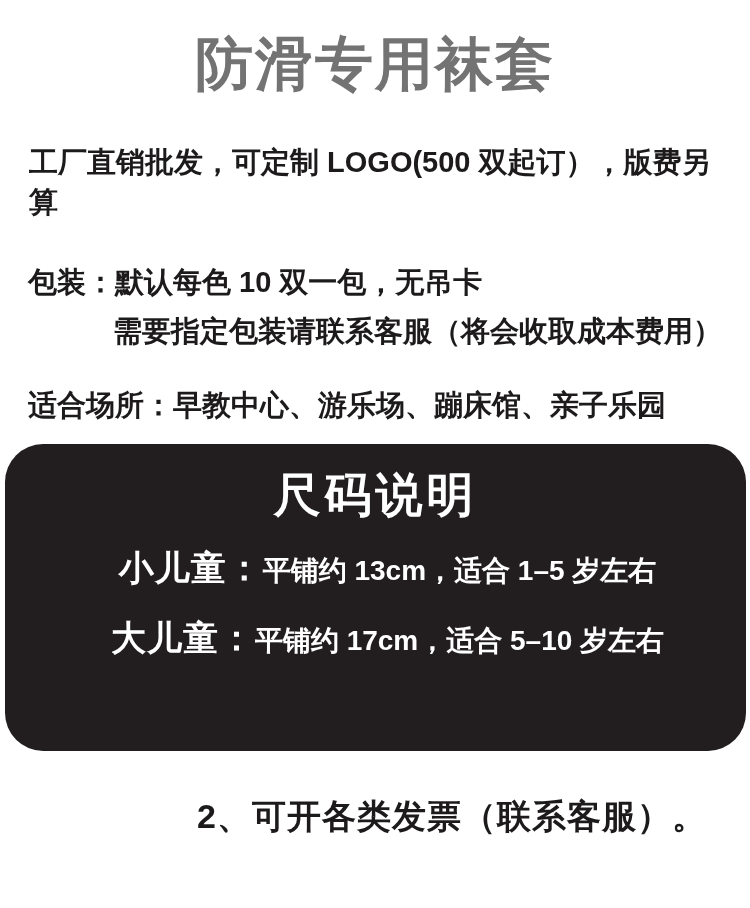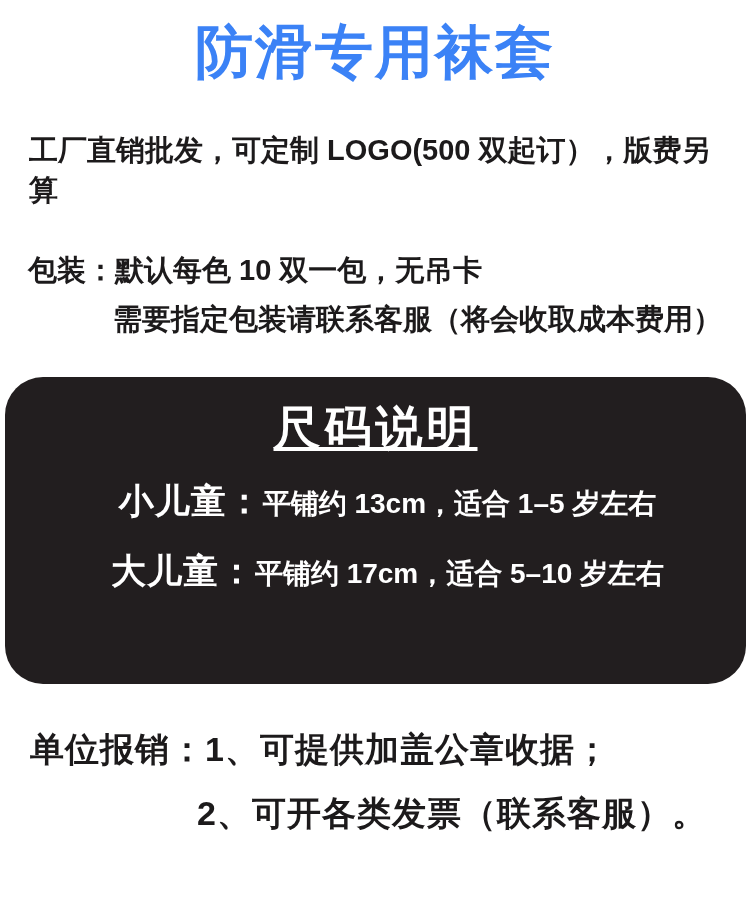--- a/index.html
+++ b/index.html
@@ -21,13 +21,13 @@
     position: relative;
   }
   .title {
-    margin: 0;
+    margin: 12px;
     padding-top: 20px;
     font-size: 58px;
     line-height: 64px;
     text-align: center;
     letter-spacing: 2px;
-    color: #3b82f6;
+    color: #737373;
   }
   .intro {
     margin: 46px 20px 0 29px;

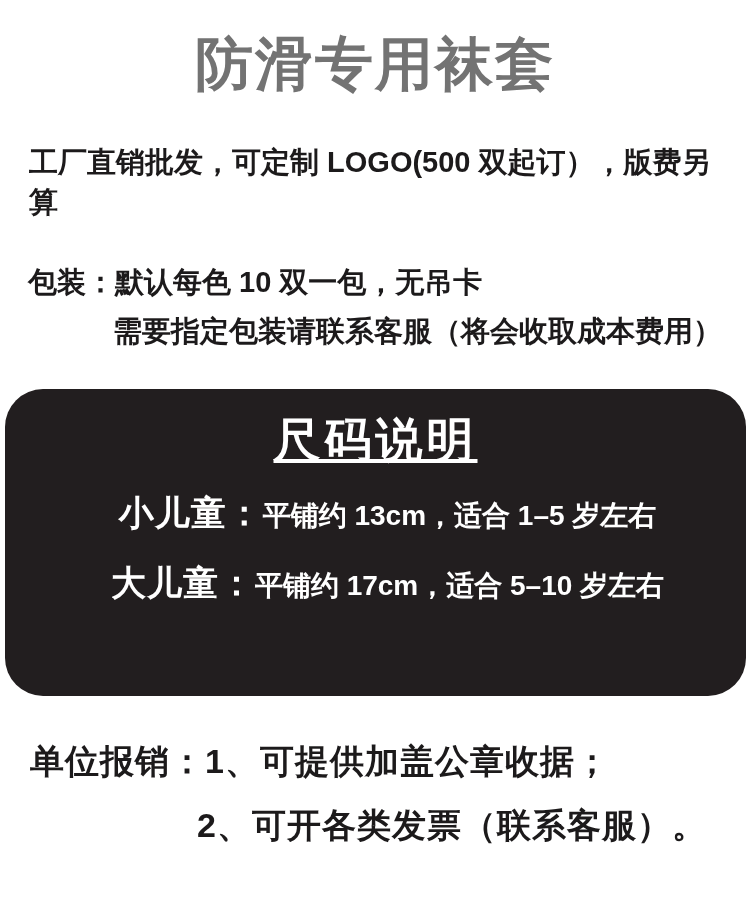--- a/index.html
+++ b/index.html
@@ -113,6 +113,7 @@
   </div>
 
   <div class="block venues">
+    <p class="line1">适合场所：早教中心、游乐场、蹦床馆、亲子乐园</p>
   </div>
 
   <div class="size-panel">

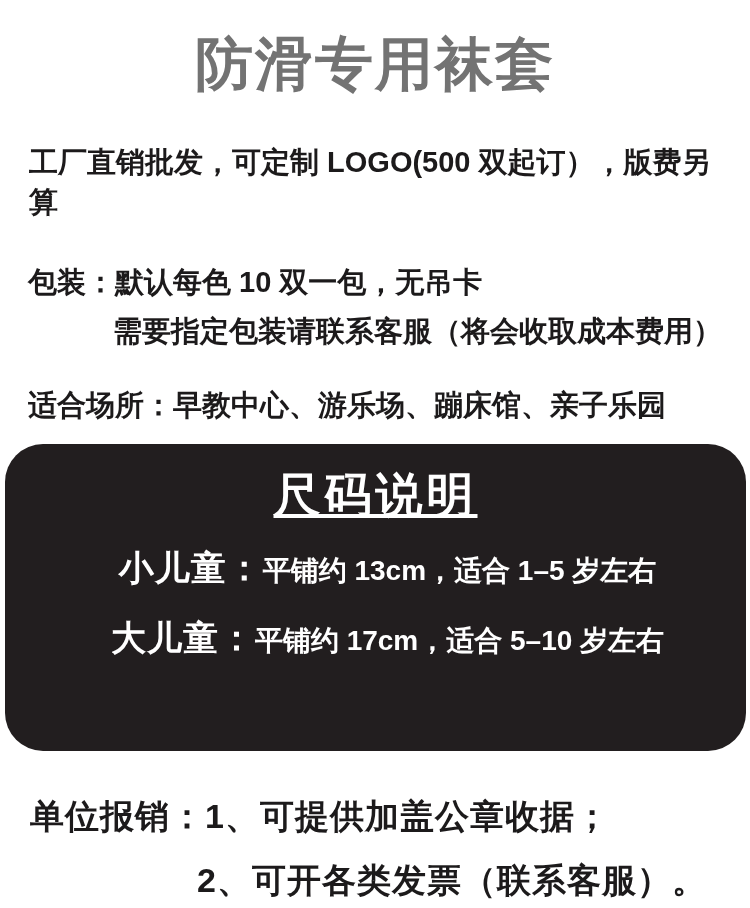--- a/index.html
+++ b/index.html
@@ -65,7 +65,6 @@
     line-height: 52px;
     letter-spacing: 4px;
     color: #ffffff;
-    text-decoration: underline;
   }
   .size-row {
     margin: 0;

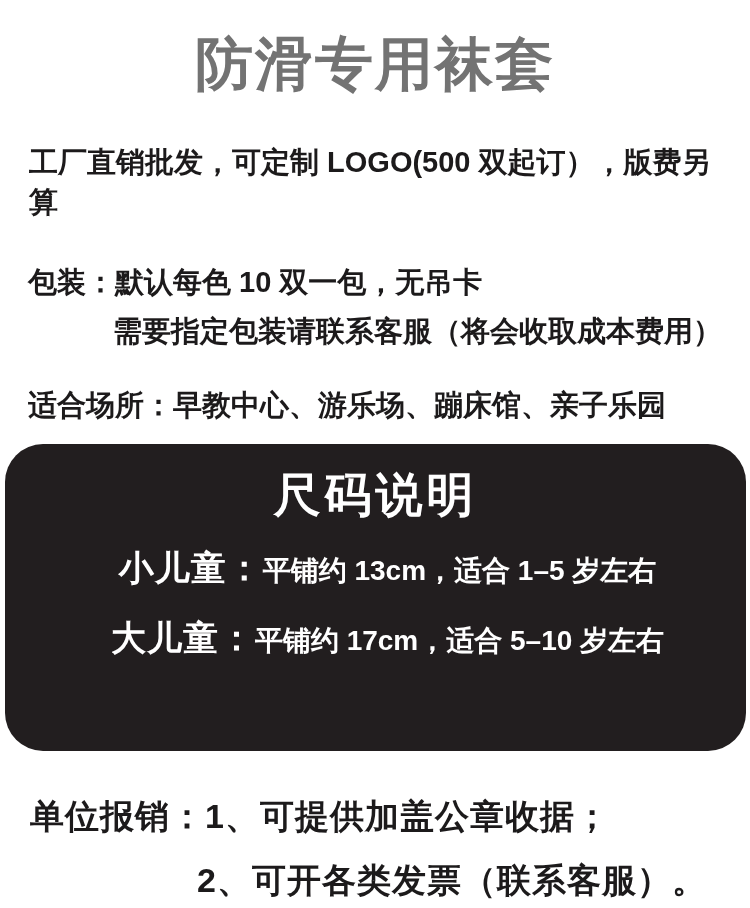--- a/index.html
+++ b/index.html
@@ -129,7 +129,6 @@
   </div>
 
   <div class="invoice">
-    <p class="line1">单位报销：1、可提供加盖公章收据；</p>
     <p class="line2">2、可开各类发票（联系客服）。</p>
   </div>
 

